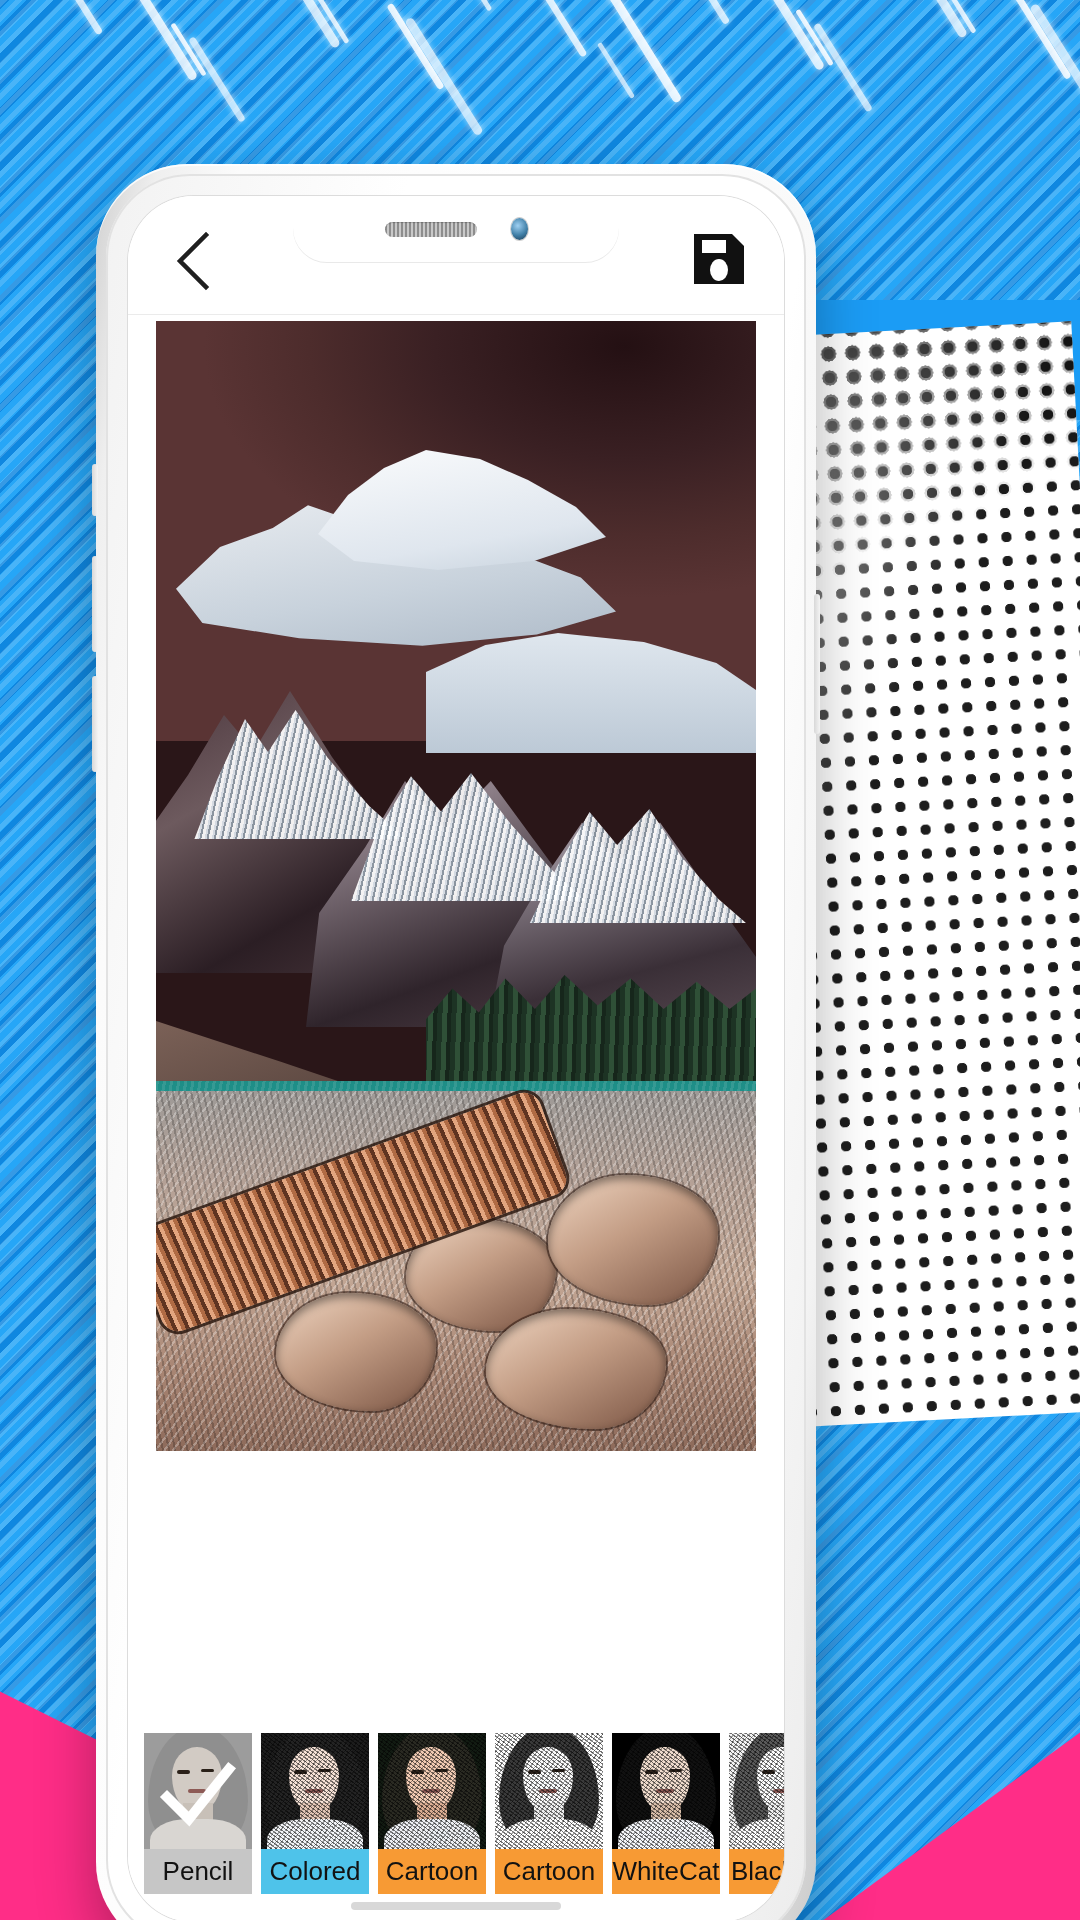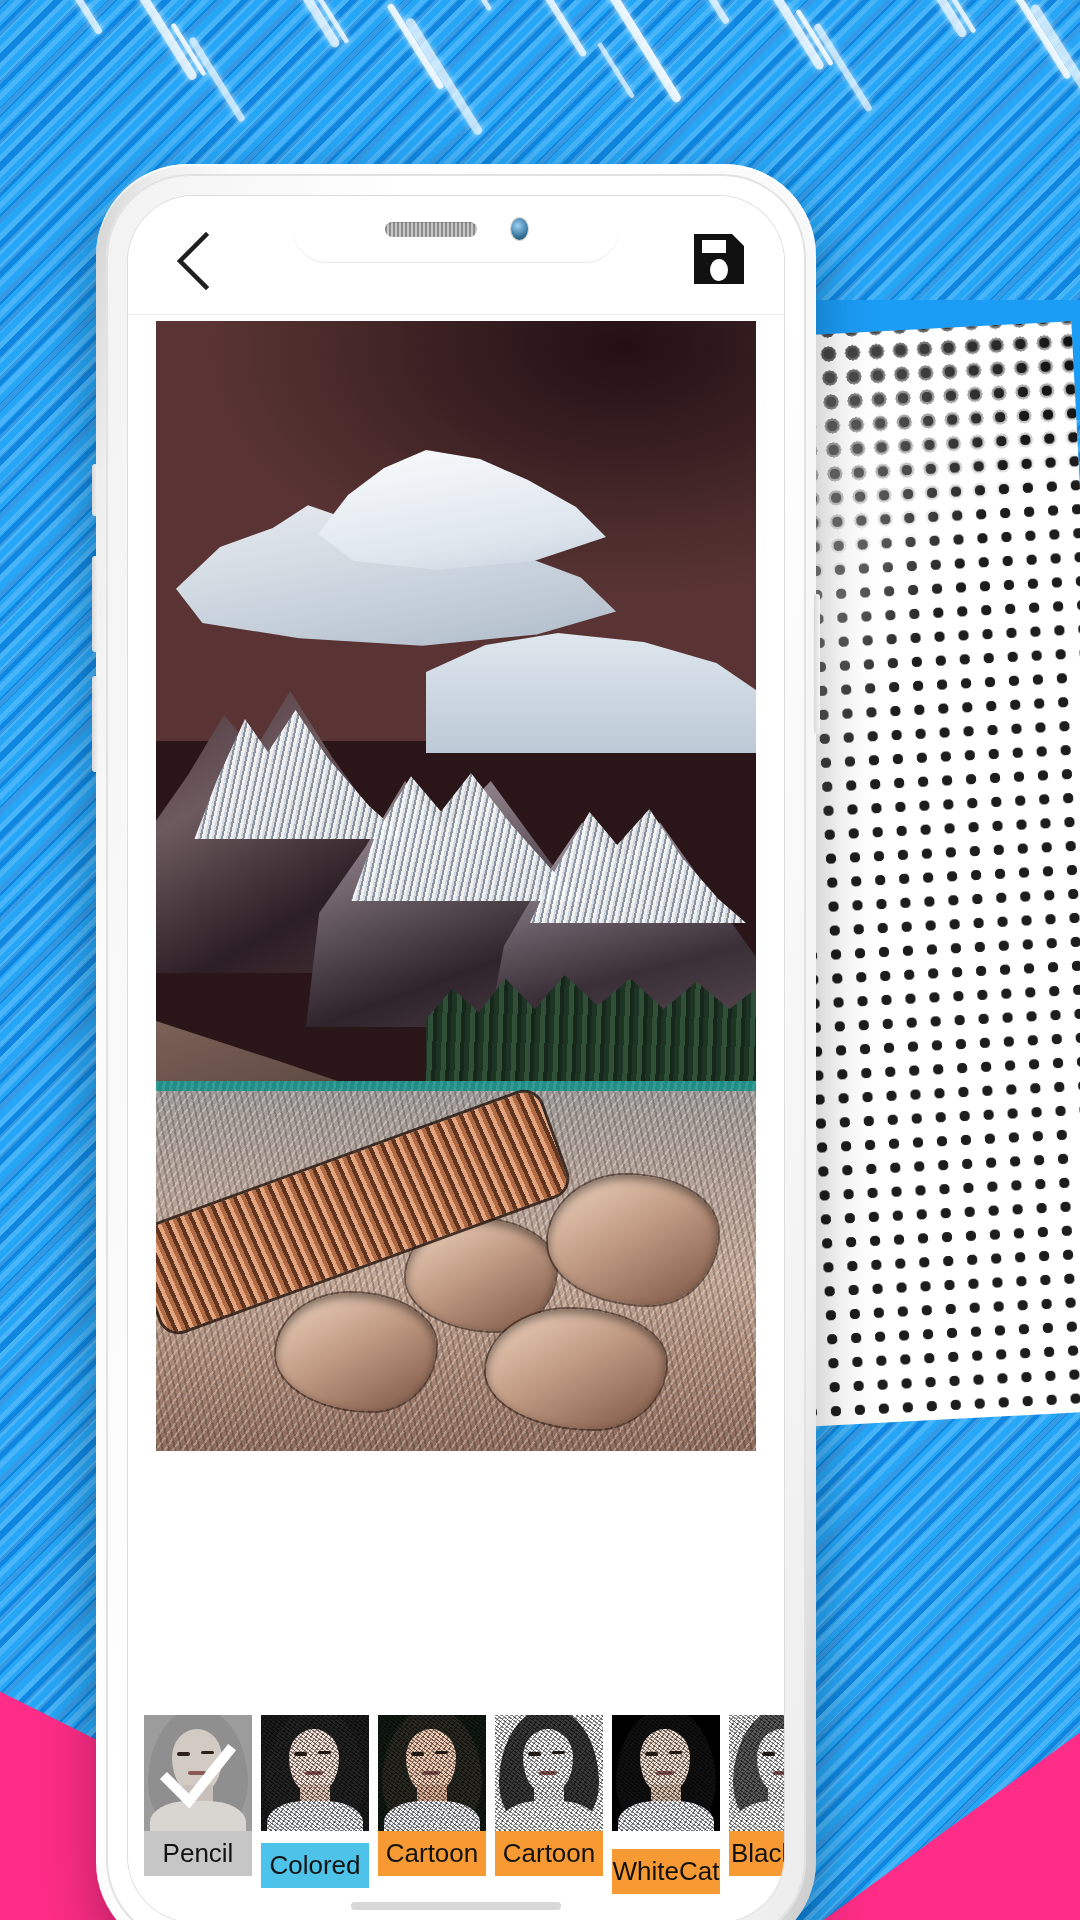--- a/index.html
+++ b/index.html
@@ -252,7 +252,7 @@
   }
   .filter.sel .thumb{background:#a9a9a9;}
   .filter.sel .lbl{background:#c6c6c6;}
-  .filter .lbl.blue{background:#4ec3ea;margin-top:12px;}
+  .filter .lbl.blue{background:#4ec3ea;}
   .filter .lbl.orange{background:#f79a34;}
   .check{
     position:absolute;left:50%;top:54%;transform:translate(-50%,-50%);

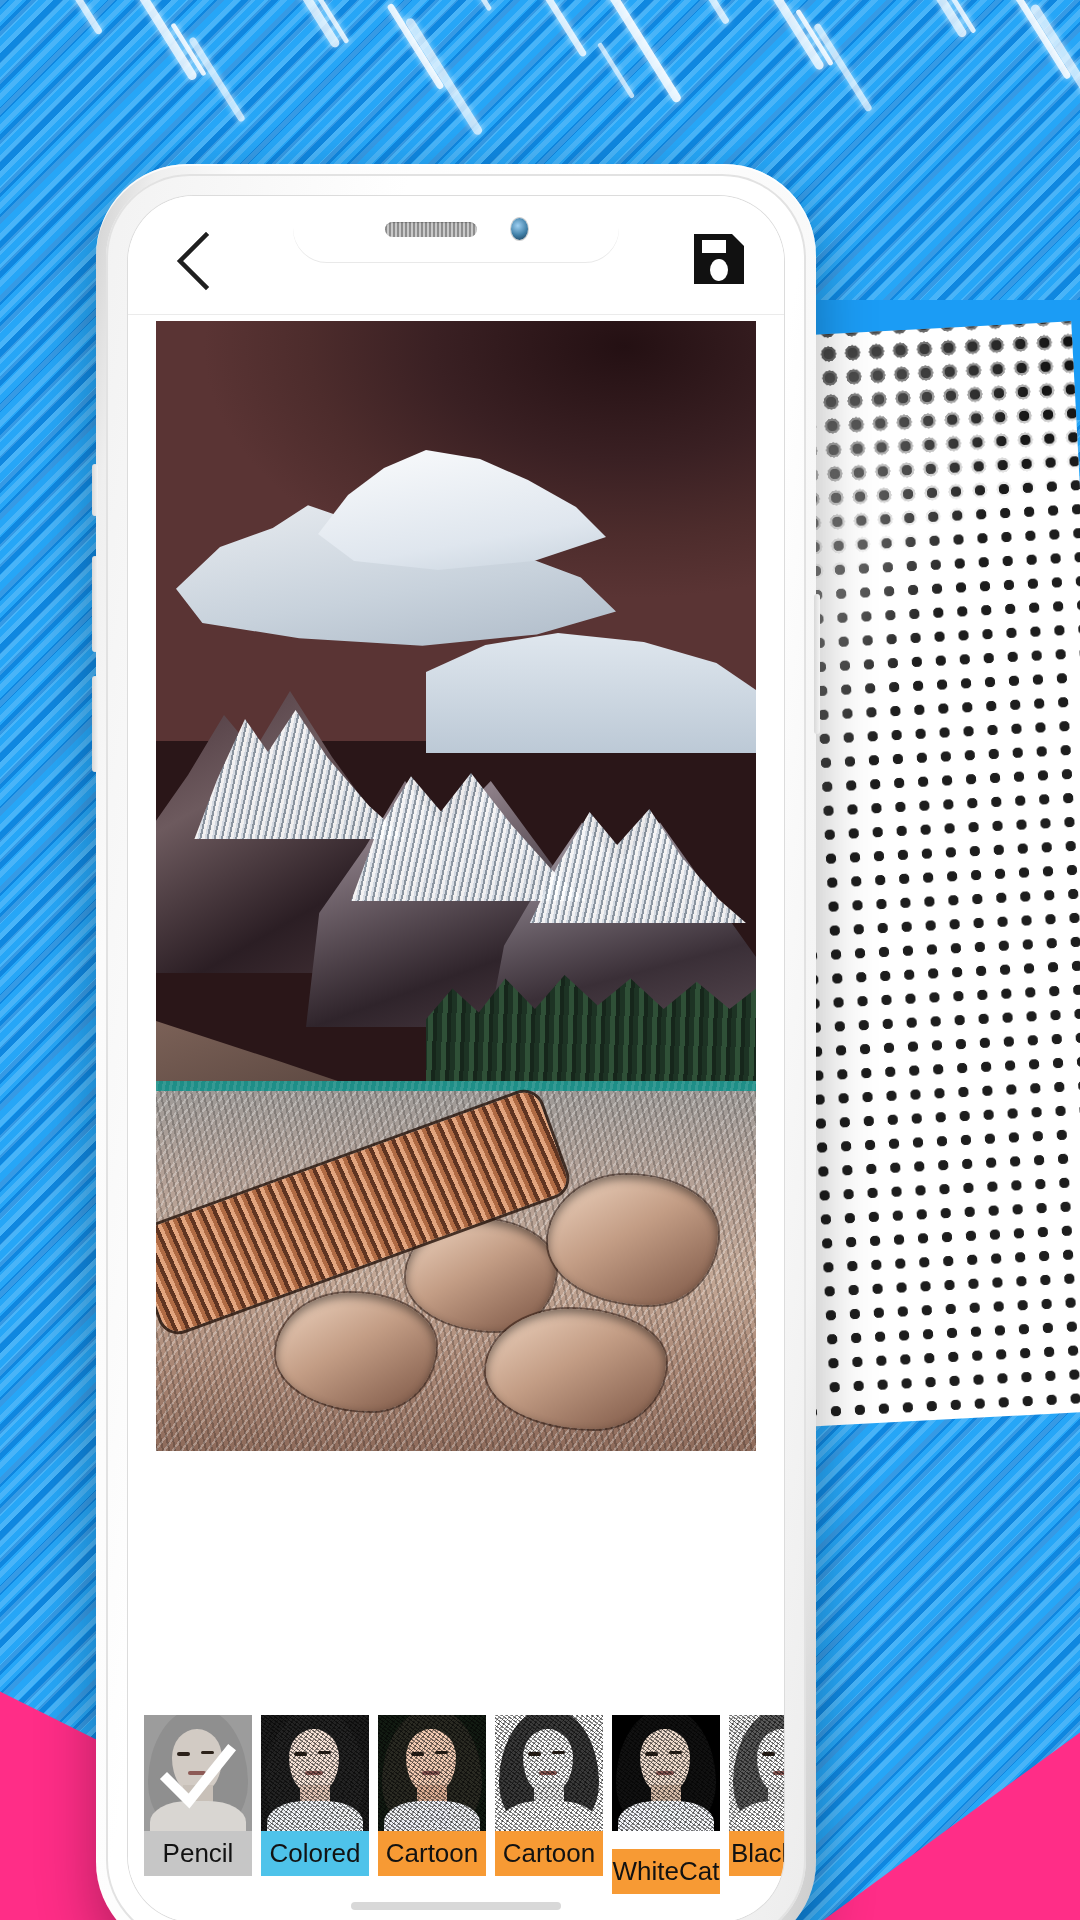--- a/index.html
+++ b/index.html
@@ -465,7 +465,7 @@
                 <div class="noise"></div>
               </div>
             </div>
-            <div class="lbl orange" style="background: rgb(247, 154, 52); margin-top: 18px;">WhiteCat</div>
+            <div class="lbl orange" style="background: rgb(247, 154, 52);">WhiteCat</div>
           </div>
           <div class="filter">
             <div class="thumb">

